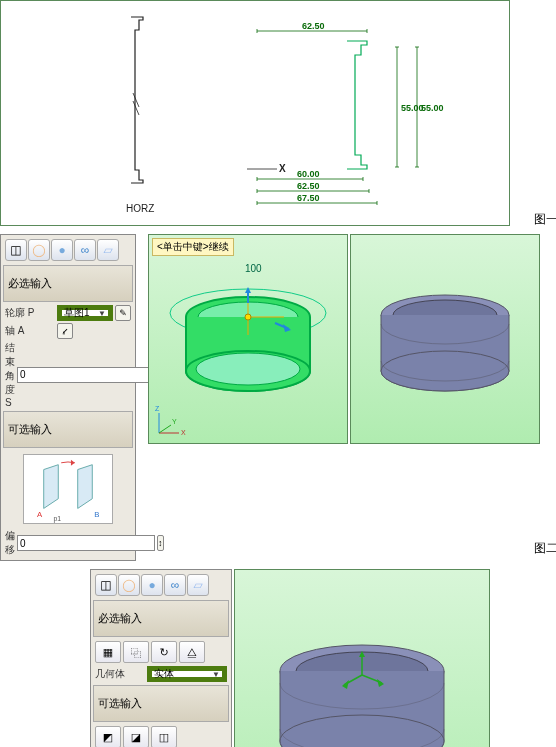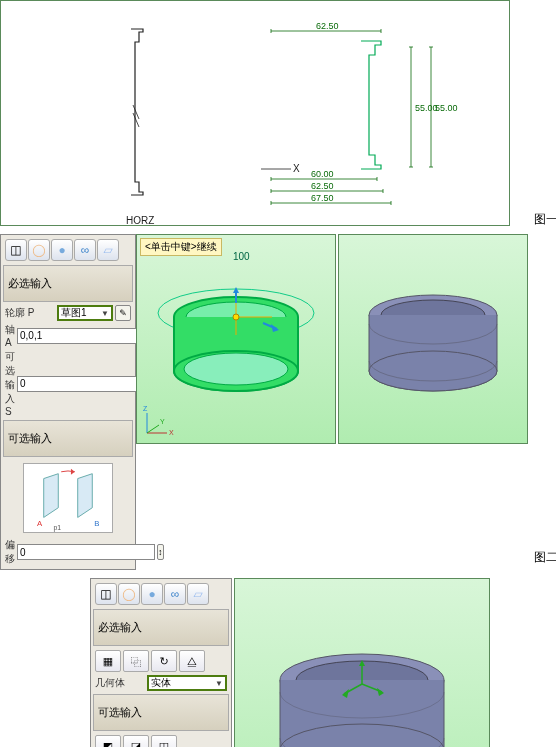--- a/index.html
+++ b/index.html
@@ -21,7 +21,7 @@
   }
   .profile1 { position: absolute; left: 125px; top: 24px; width: 30px; height: 200px; }
   .profile1 svg { width: 100%; height: 100%; }
-  .dim-sketch { position: absolute; left: 260px; top: 20px; width: 230px; height: 190px; }
+  .dim-sketch { position: absolute; left: 246px; top: 20px; width: 230px; height: 190px; font-weight: bold; }
   .dim-sketch svg { width: 100%; height: 100%; }
   .dim-text { font-size: 9px; fill: #0a6b0a; font-family: Arial; }
   .sk-x { font-size: 10px; fill: #222; }

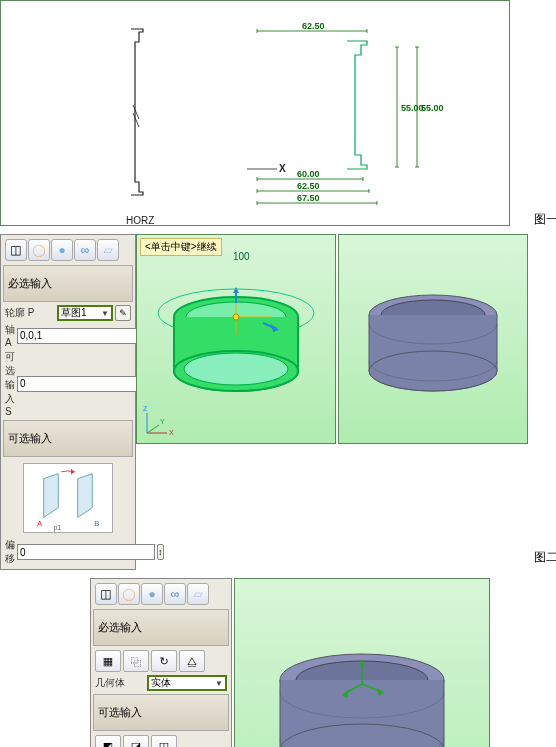--- a/index.html
+++ b/index.html
@@ -19,7 +19,7 @@
     background-size: 10px 10px;
     position: relative;
   }
-  .profile1 { position: absolute; left: 125px; top: 24px; width: 30px; height: 200px; }
+  .profile1 { position: absolute; left: 125px; top: 12px; width: 30px; height: 200px; }
   .profile1 svg { width: 100%; height: 100%; }
   .dim-sketch { position: absolute; left: 246px; top: 20px; width: 230px; height: 190px; font-weight: bold; }
   .dim-sketch svg { width: 100%; height: 100%; }

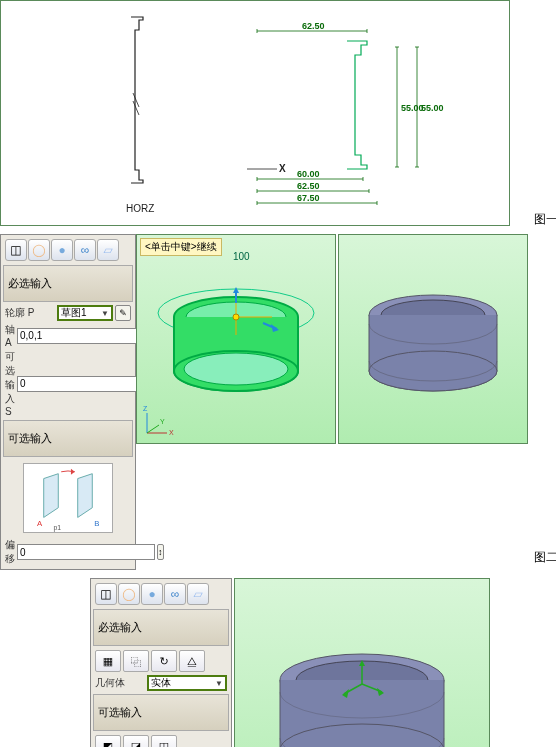--- a/index.html
+++ b/index.html
@@ -57,7 +57,7 @@
   .viewport {
     border: 1px solid #5a8a5a; position: relative;
     background: linear-gradient(to bottom, #d8f6d8 0%, #b0ecb0 100%);
-    display:flex; align-items:center; justify-content:center;
+    display:flex; align-items:center; justify-content:center;margin-left:12px;
   }
   .vp2a { width: 200px; height: 210px; }
   .vp2b { width: 190px; height: 210px; margin-left: 2px; }

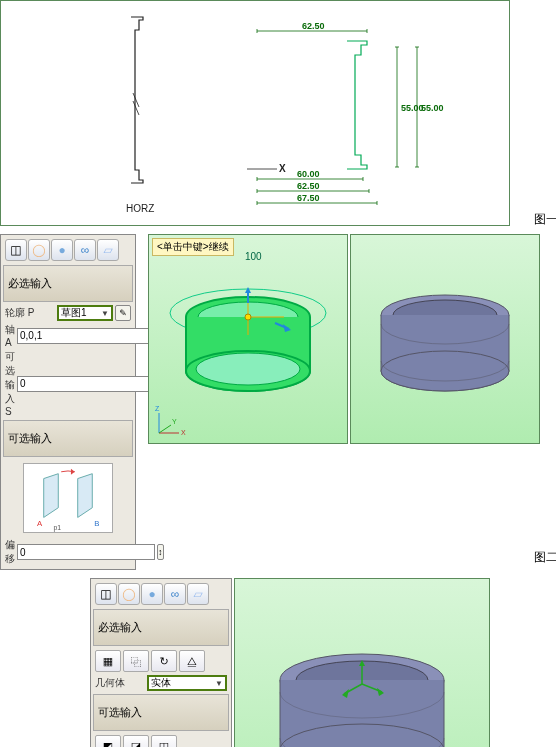--- a/index.html
+++ b/index.html
@@ -182,7 +182,7 @@
       <path d="M 112 54 l 14 6" stroke="#28d" stroke-width="2"></path>
         <polygon points="128,61 120,55 122,63" fill="#28d"></polygon>
     </svg>
-    <div class="dim-label-3d" style="top:16px;left:96px;">100</div>
+    <div class="dim-label-3d" style="top:28px;left:96px;">100</div>
     <div class="axis-triad">
       <svg viewBox="0 0 32 32">
           <path d="M4 28 v-20" stroke="#28d"></path>

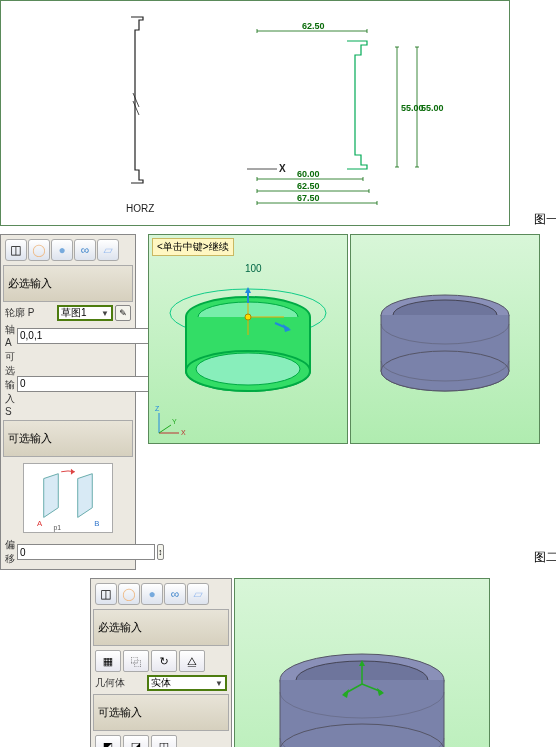--- a/index.html
+++ b/index.html
@@ -51,7 +51,7 @@
   .preview-row { padding: 4px; display:flex; justify-content:center; }
   .preview-box { width: 90px; height: 70px; border: 1px solid #aaa; background: #fff; position: relative; }
   .preview-box svg { width:100%; height:100%; }
-  .combo { flex:1; height:16px; border:2px solid #4d7c0f; background:#fff; display:flex; align-items:center; justify-content:space-between; padding:0 2px; font-size:10px;}
+  .combo { flex:1; height:16px; border:5px solid #4d7c0f; background:#fff; display:flex; align-items:center; justify-content:space-between; padding:0 2px; font-size:10px;}
   .combo .arrow { font-size:8px; color:#444; }
   
   .viewport {

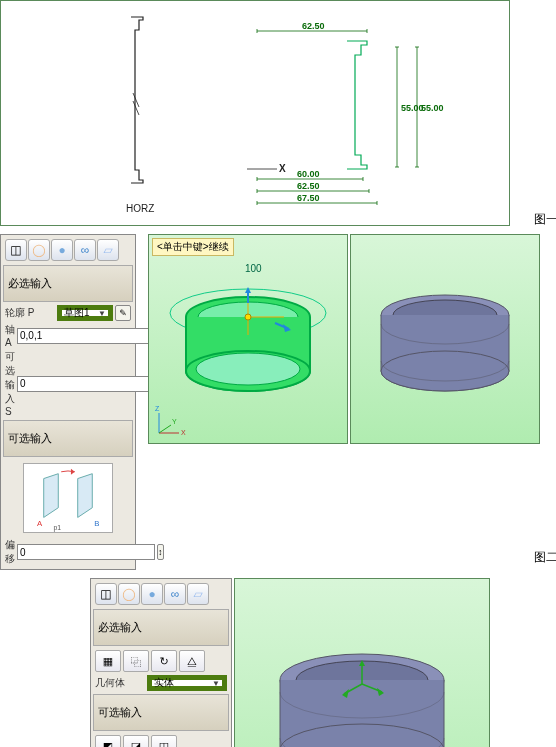--- a/index.html
+++ b/index.html
@@ -137,7 +137,6 @@
     </div>
     <div class="field-row">
       <label>轴 A</label>
-      <input type="text" value="0,0,1" style="">
       <div class="mini-btn">⭹</div>
     </div>
     <div class="field-row">

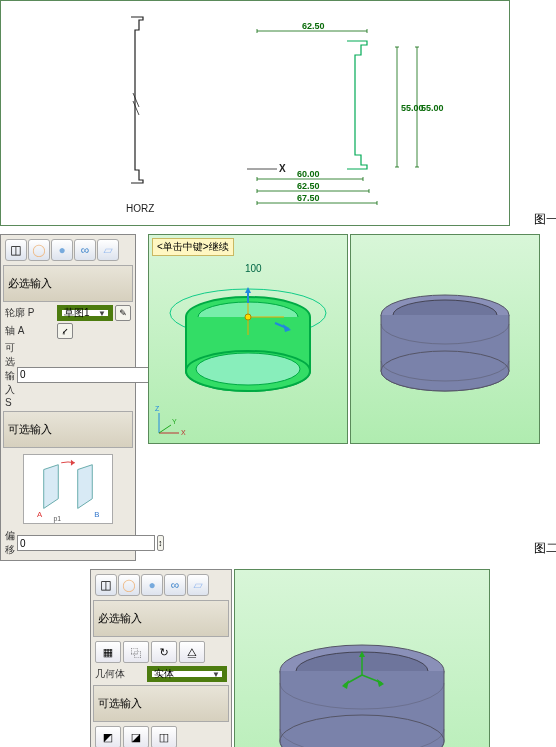--- a/index.html
+++ b/index.html
@@ -140,7 +140,7 @@
       <div class="mini-btn">⭹</div>
     </div>
     <div class="field-row">
-      <label>可选输入 S</label>
+      <label>结束角度 S</label>
       <input type="text" value="0" style="">
       <div class="mini-btn">↕</div>
     </div>

